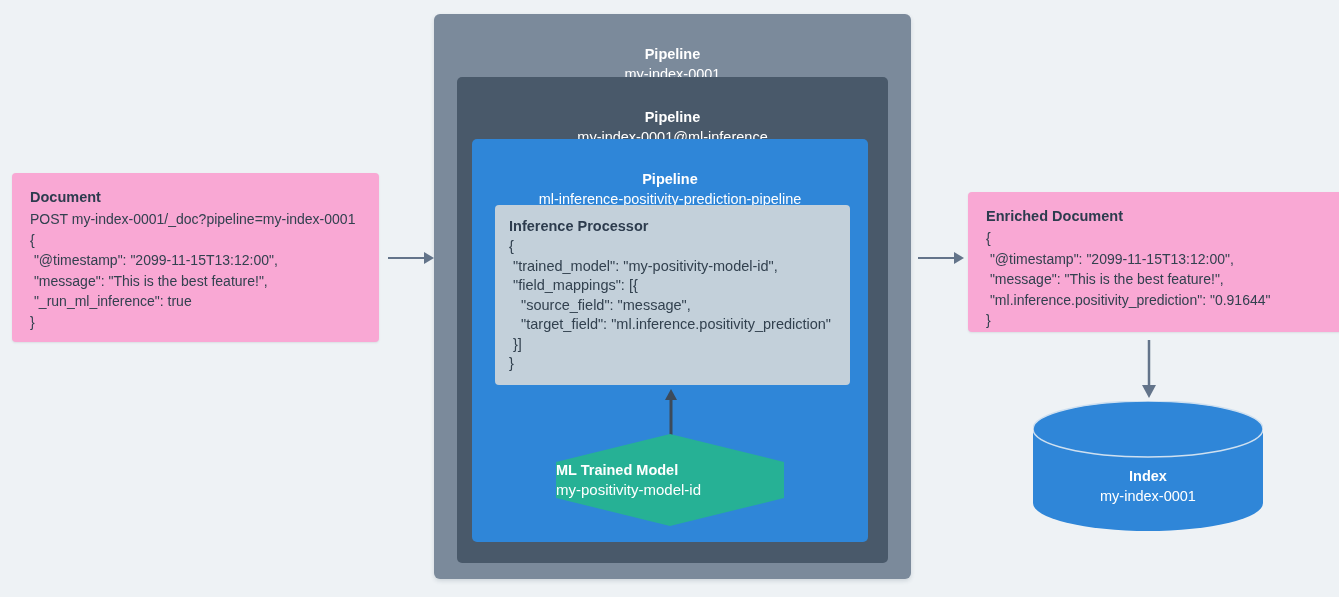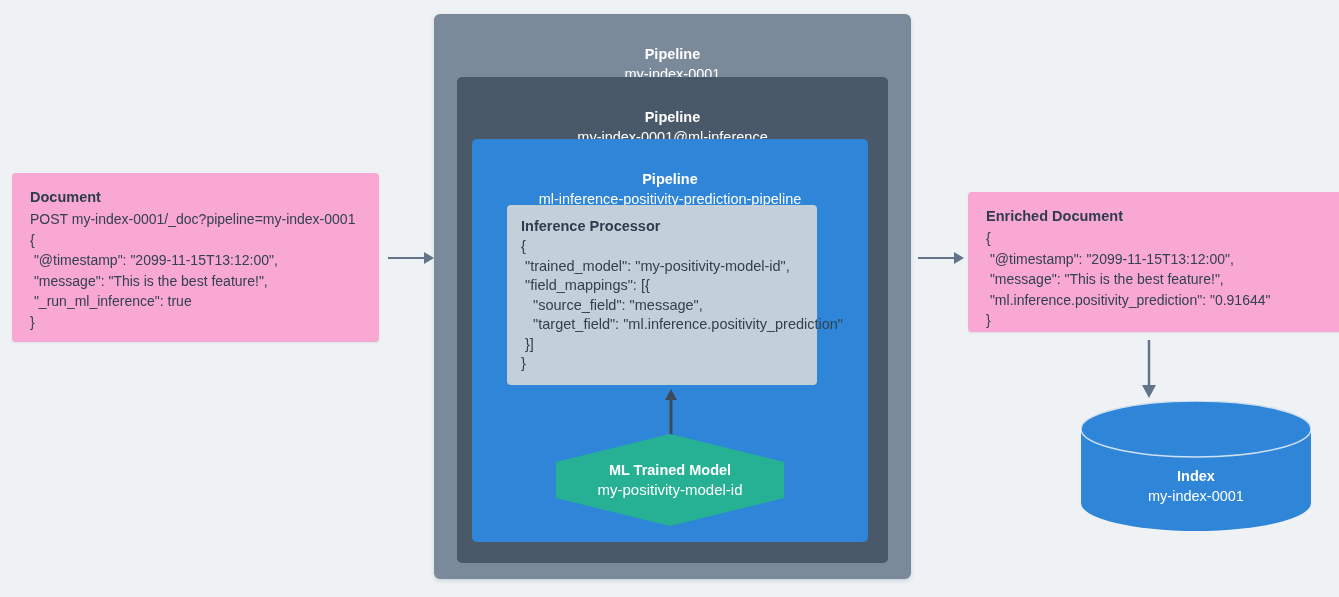--- a/index.html
+++ b/index.html
@@ -209,7 +209,7 @@
     </div>
   </div>
 
-  <div class="proc-box" style="left:507px; top:205px; width:310px; height:180px;">
+  <div class="proc-box" style="left:495px; top:205px; width:355px; height:180px;">
     <div class="proc-title">Inference Processor</div>
     <div class="proc-line">{</div>
     <div class="proc-line"> "trained_model": "my-positivity-model-id",</div>

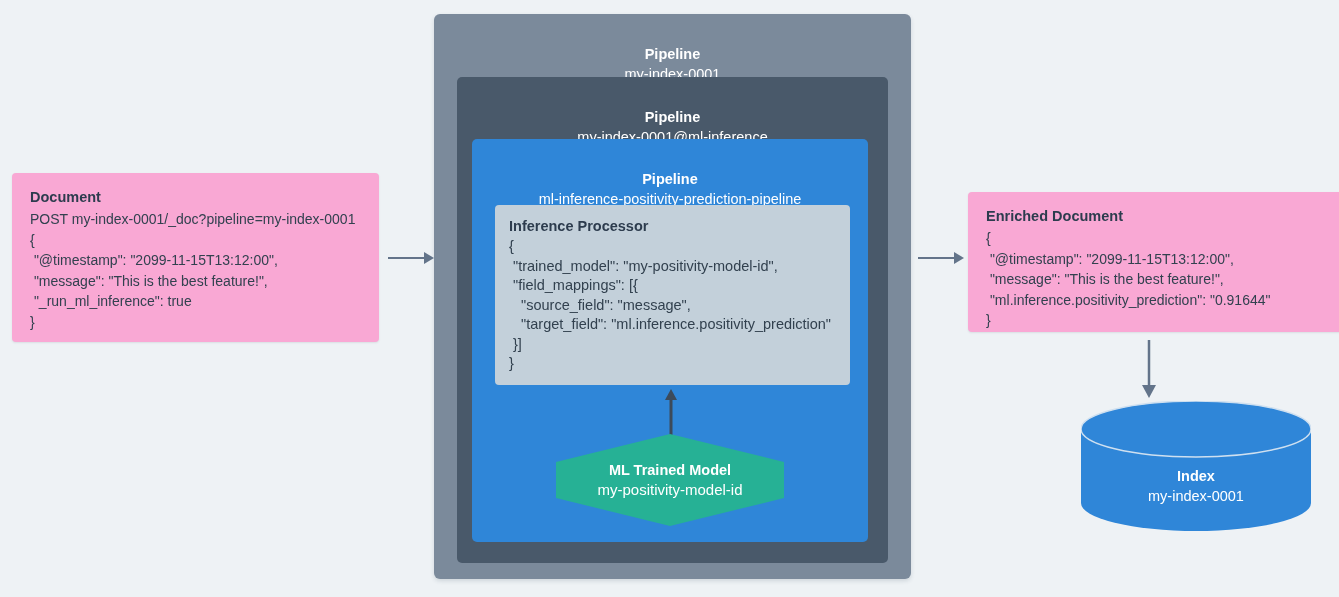--- a/index.html
+++ b/index.html
@@ -115,7 +115,7 @@
     height: 100%;
     display: flex;
     flex-direction: column;
-    align-items: center;
+    align-items: flex-start;
     justify-content: center;
     color: #ffffff;
     pointer-events: none;

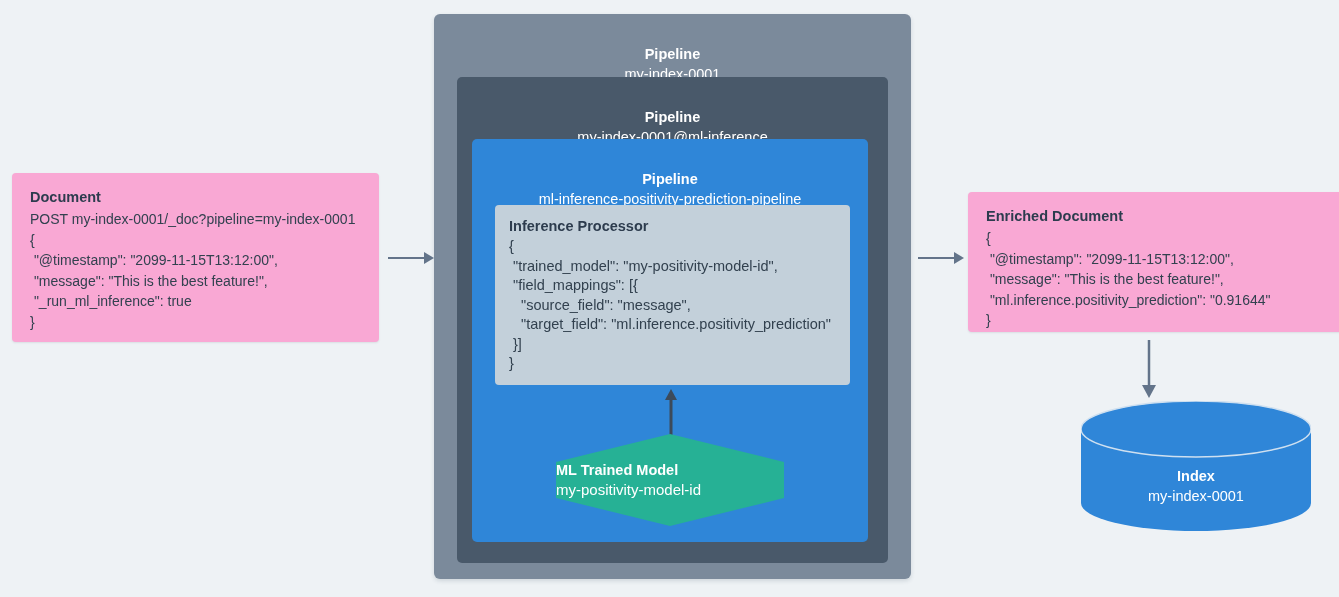--- a/index.html
+++ b/index.html
@@ -260,7 +260,7 @@
     </svg>
   </div>
 
-  <div class="cyl-wrap" style="left:1033px; top:401px; width:230px; height:130px;margin-left:48px;">
+  <div class="cyl-wrap" style="left:1033px; top:401px; width:230px; height:130px;">
     <svg width="230" height="130" viewBox="0 0 230 130">
       <path d="M0,28 L0,102 A115,28 0 0 0 230,102 L230,28 Z" fill="#2f86d8"></path>
       <ellipse cx="115" cy="28" rx="115" ry="28" fill="#2f86d8" stroke="#cfe0f0" stroke-width="1.5"></ellipse>

